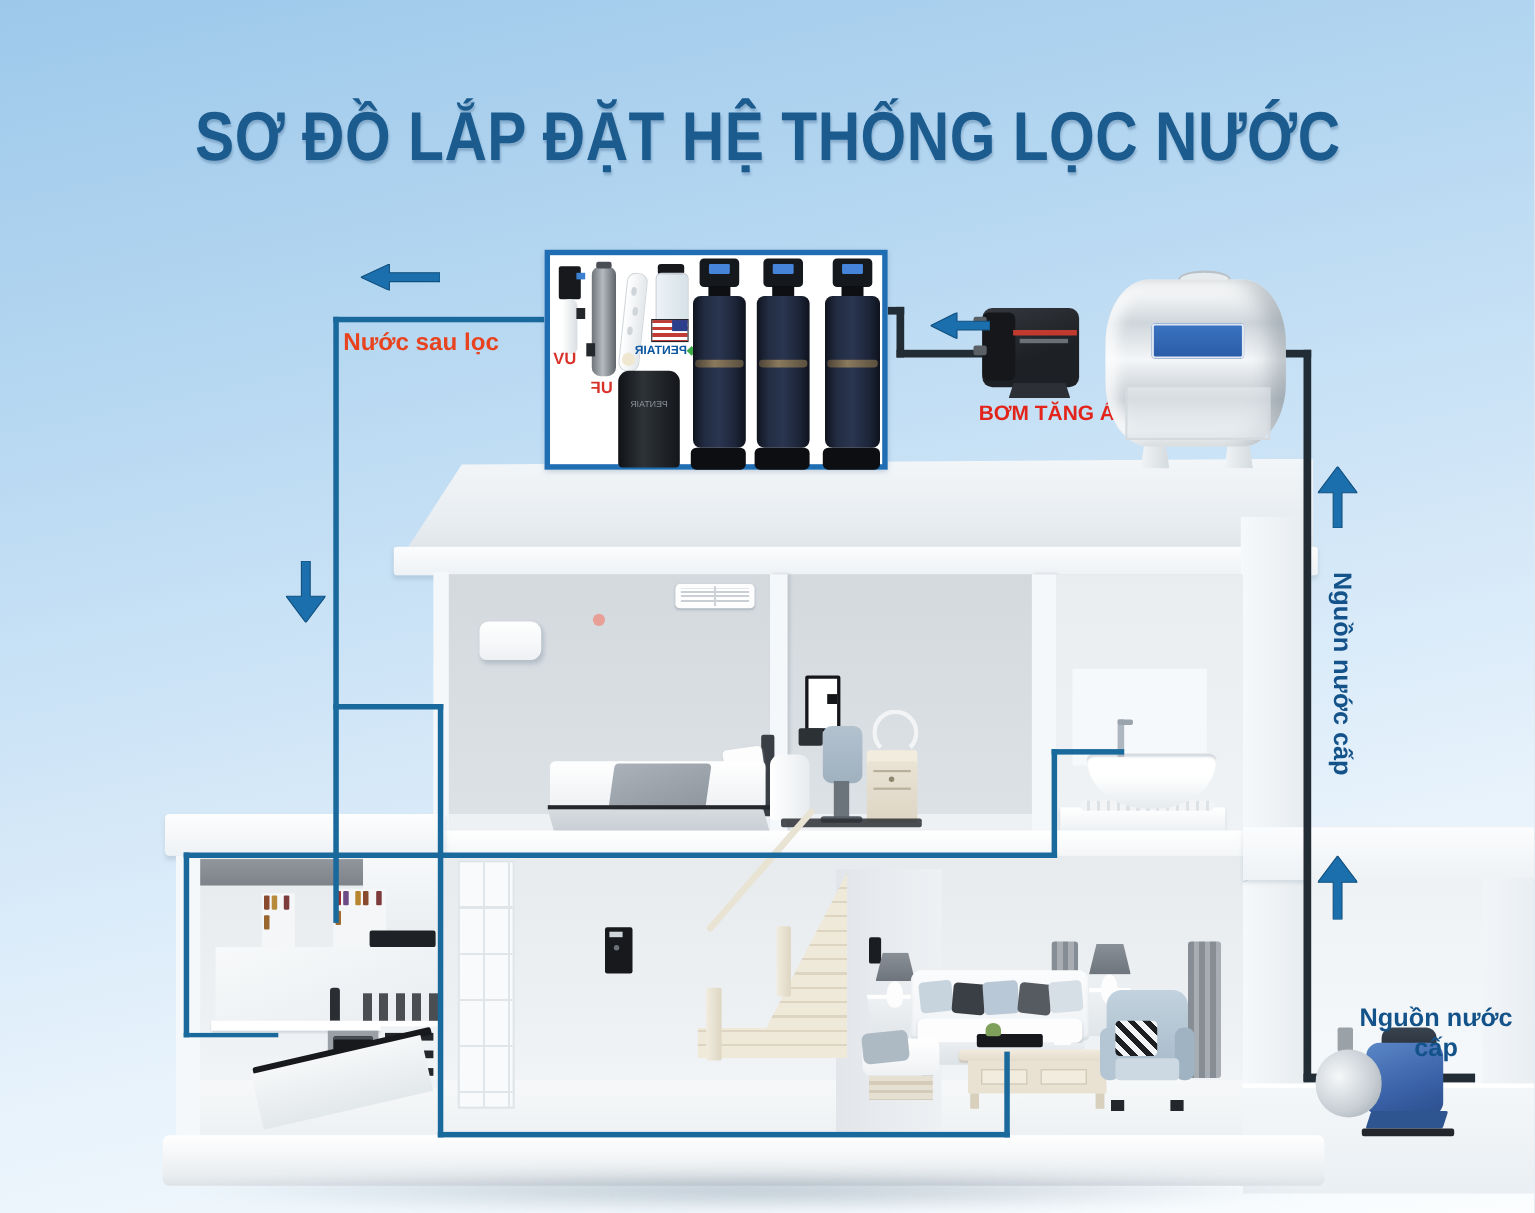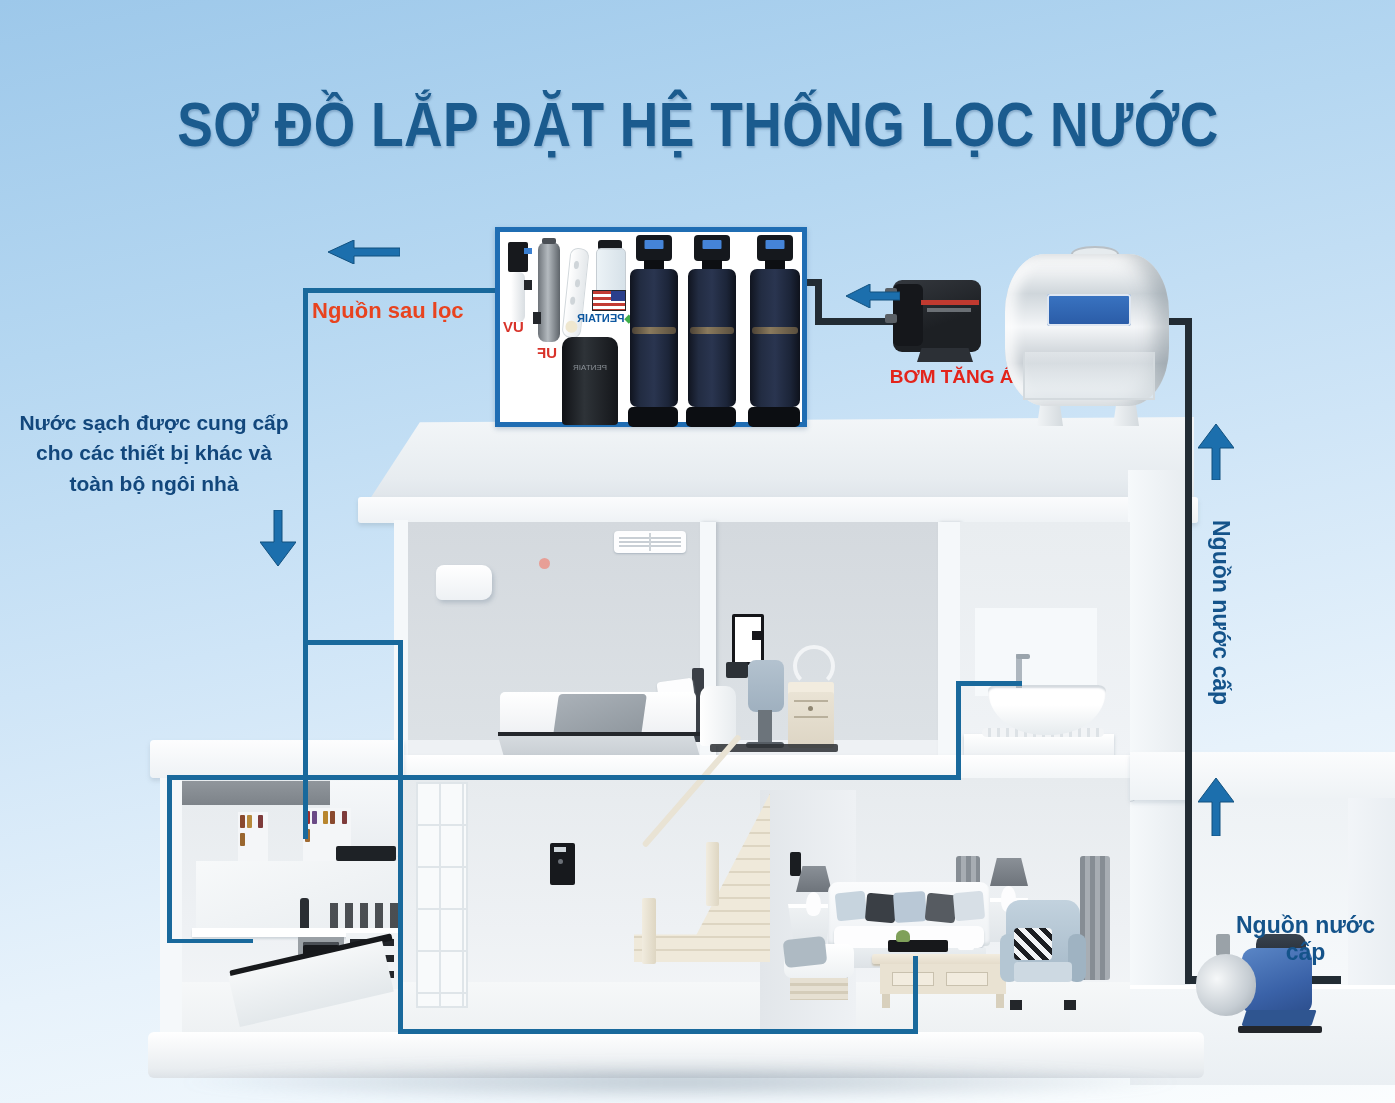--- a/index.html
+++ b/index.html
@@ -352,7 +352,7 @@
       <path d="M18 0 L36 24 L22 24 L22 58 L14 58 L14 24 L0 24 Z"></path>
     </svg>
 
-  <div class="red-label" style="left:312px;top:298px;font-size:22px;font-weight:600;">Nguồn sau lọc</div>
+  <div class="red-label" style="left:312px;top:298px;font-size:22px;font-weight:600;">Nước sau lọc</div>
 
   <div class="note">
     <span>Nước sạch được cung cấp</span><br>

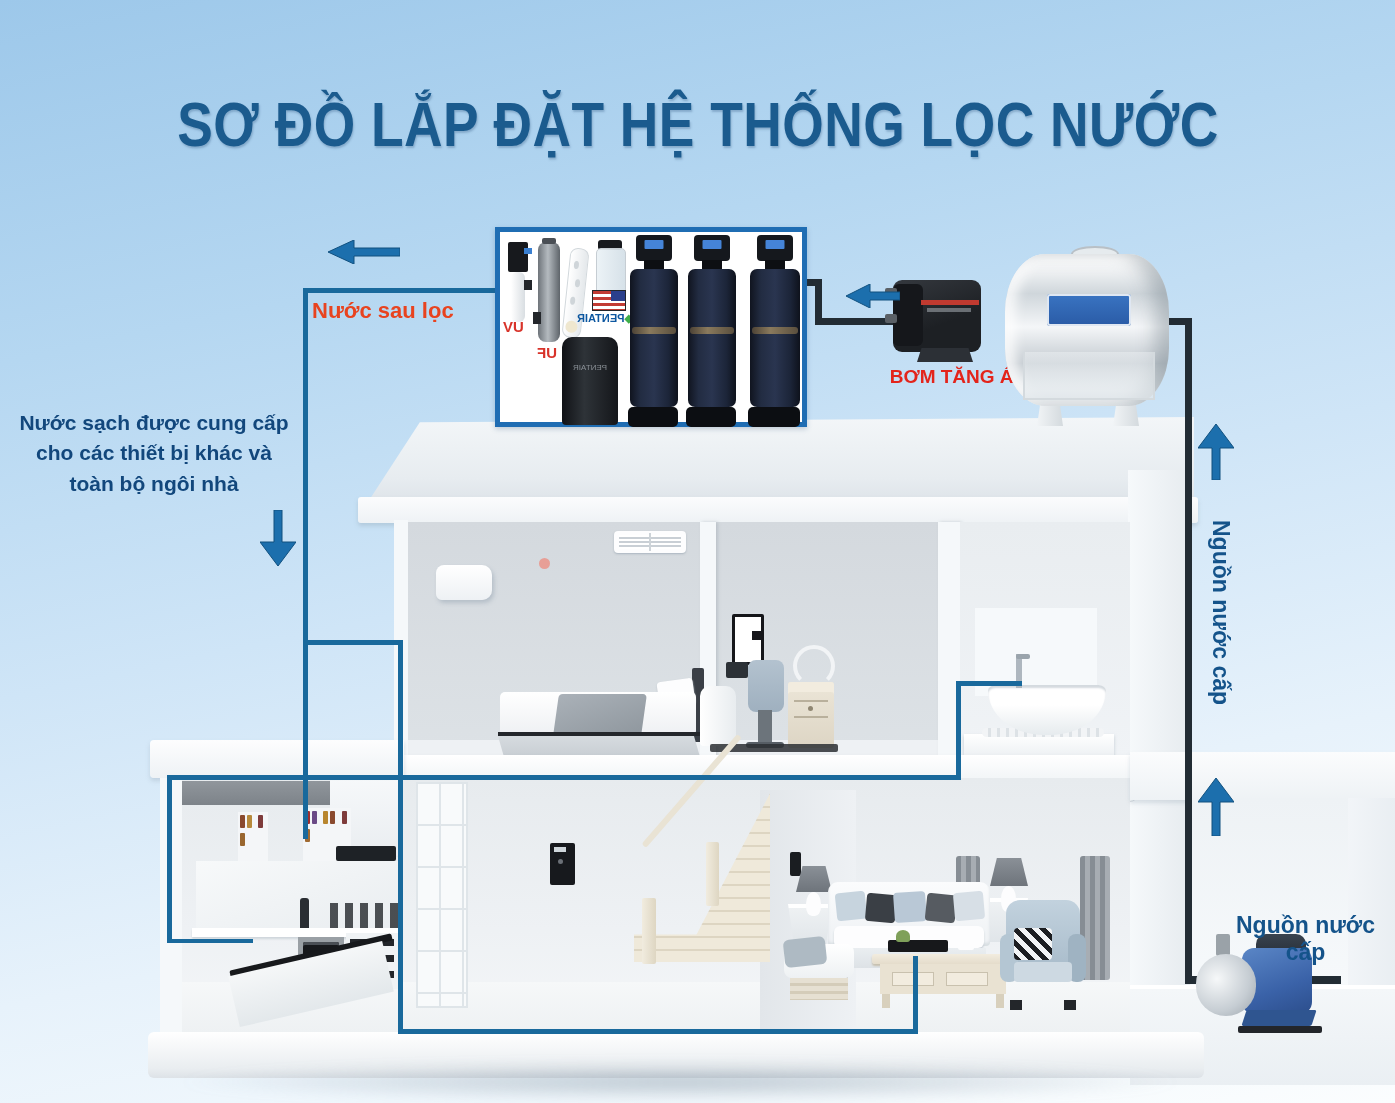--- a/index.html
+++ b/index.html
@@ -354,11 +354,6 @@
 
   <div class="red-label" style="left:312px;top:298px;font-size:22px;font-weight:600;">Nước sau lọc</div>
 
-  <div class="note">
-    <span>Nước sạch được cung cấp</span><br>
-    <span>cho các thiết bị khác và</span><br>
-    <span>toàn bộ ngôi nhà</span>
-  </div>
 
   <div class="supply-label" style="left:1234px;top:520px;transform:rotate(90deg);transform-origin:0 0;white-space:nowrap;font-size:23px;font-weight:600;">Nguồn nước cấp</div>
 

